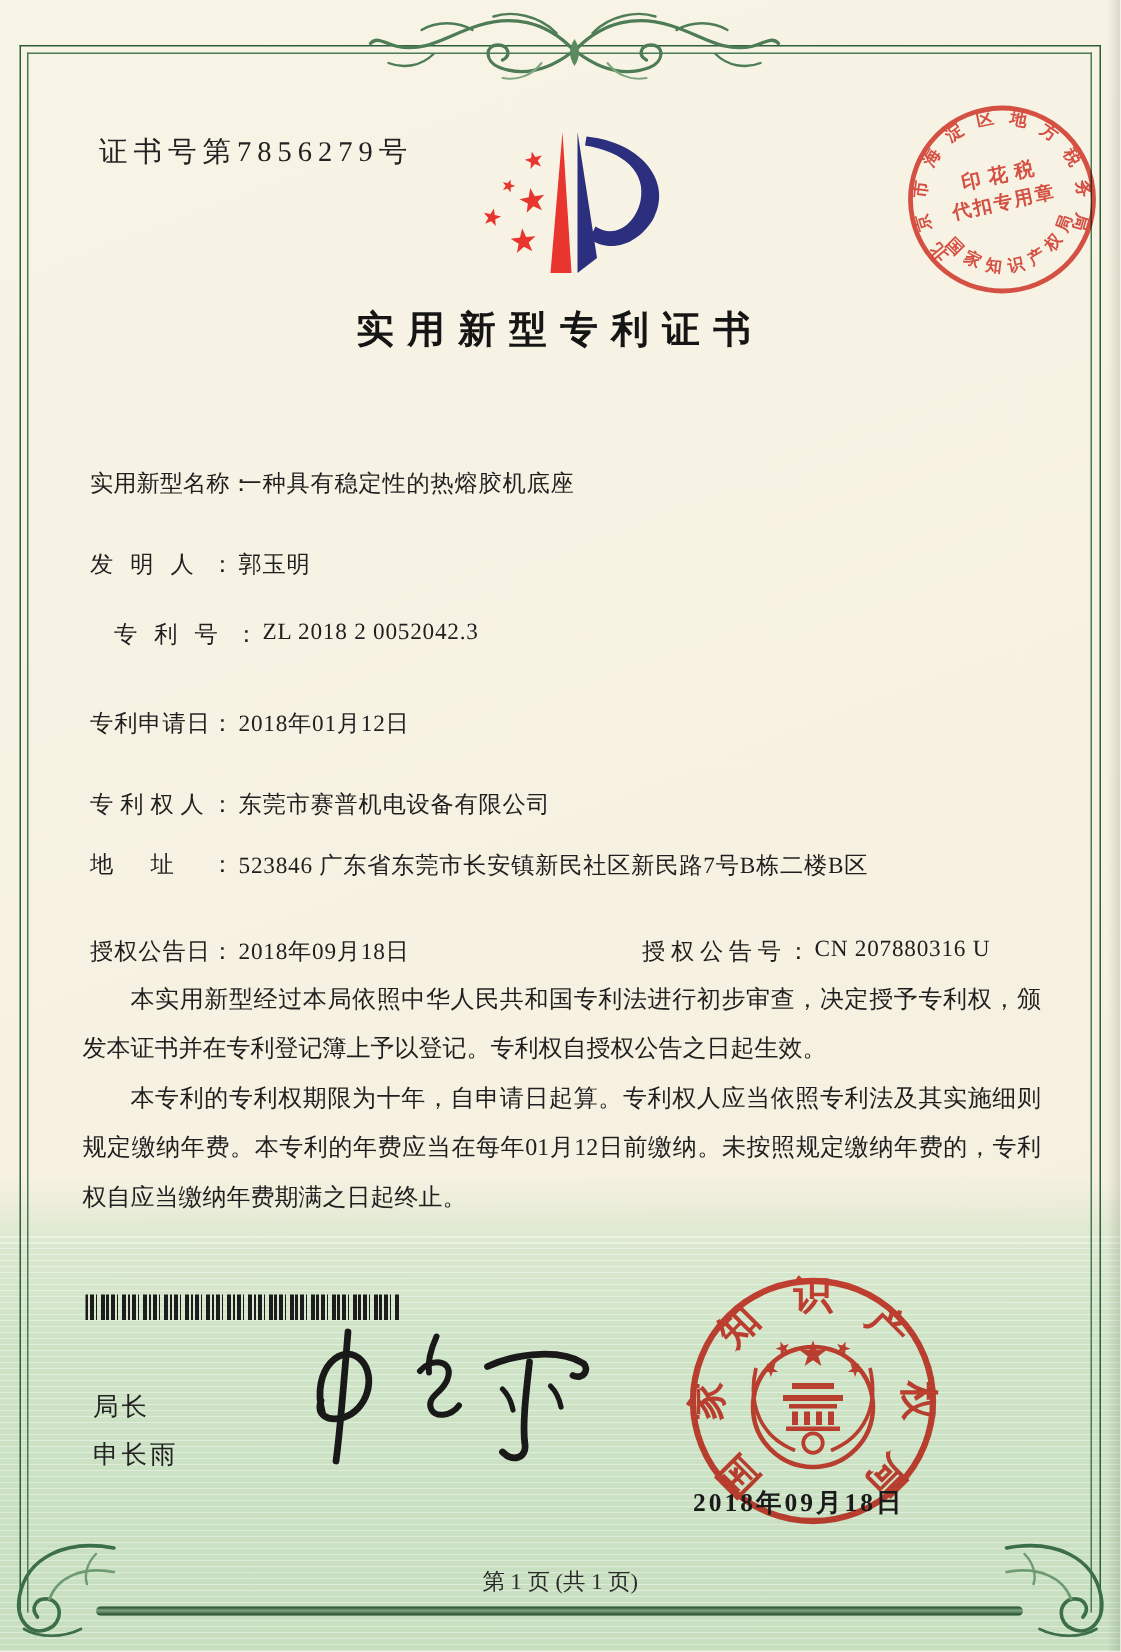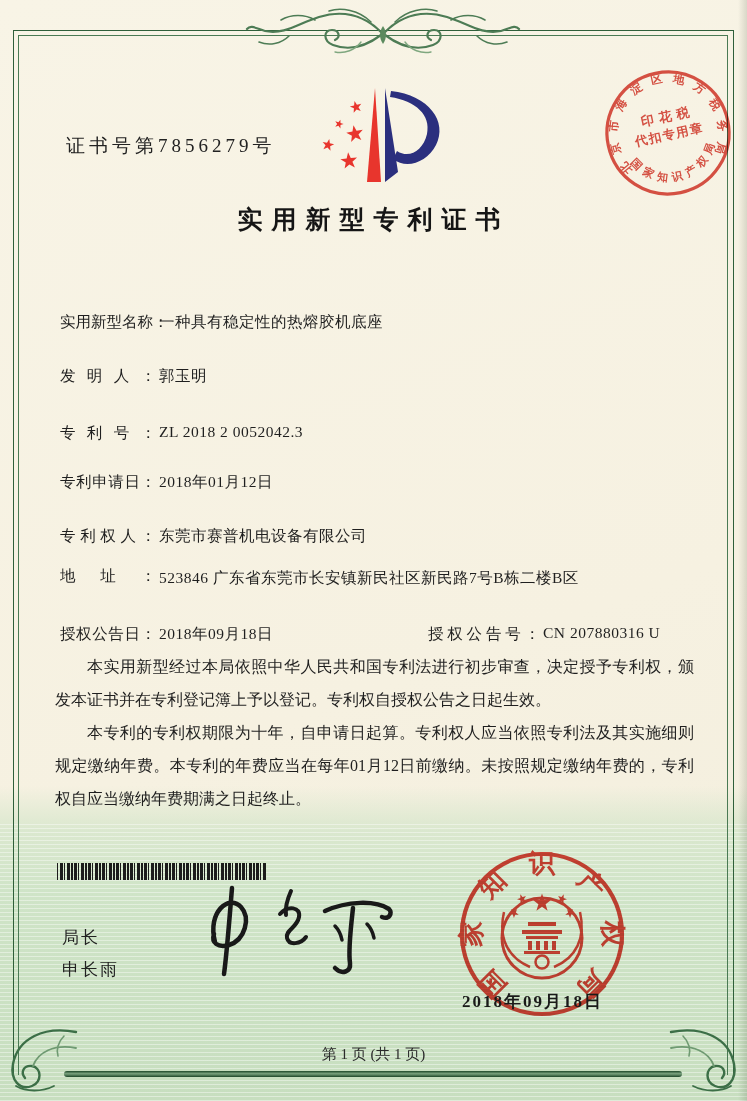--- a/index.html
+++ b/index.html
@@ -23,7 +23,7 @@
   .bottom-rule{left:64px;top:1071px;width:618px;height:6px;border-radius:3px;
     background:linear-gradient(180deg,#1d4729,#7ba37f 45%,#1d4729);}
   
-  .cert-no{left:66px;top:88px;font-size:19px;letter-spacing:4px;color:#222;margin-top:45px;}
+  .cert-no{left:66px;top:88px;font-size:19px;letter-spacing:4px;color:#222;}
   .title{left:0;top:203px;width:747px;text-align:center;font-size:25px;font-weight:bold;
     letter-spacing:9px;color:#151515;}
   

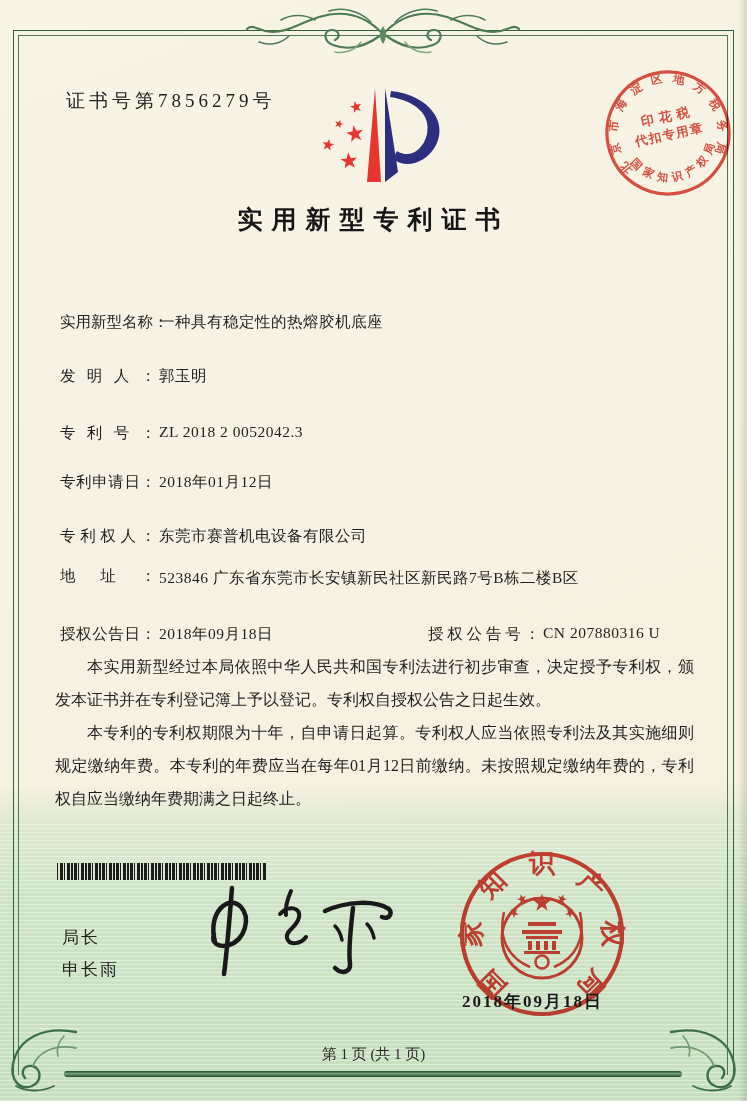--- a/index.html
+++ b/index.html
@@ -152,7 +152,7 @@
 <div class="abs field-row" style="top:366px;text-decoration:underline;">
   <span class="flabel">发明人：</span><span class="fvalue">郭玉明</span>
 </div>
-<div class="abs field-row" style="top:423px;">
+<div class="abs field-row" style="top:413px;margin-left:16px;">
   <span class="flabel">专利号：</span><span class="fvalue">ZL 2018 2 0052042.3</span>
 </div>
 <div class="abs field-row" style="top:472px;">

